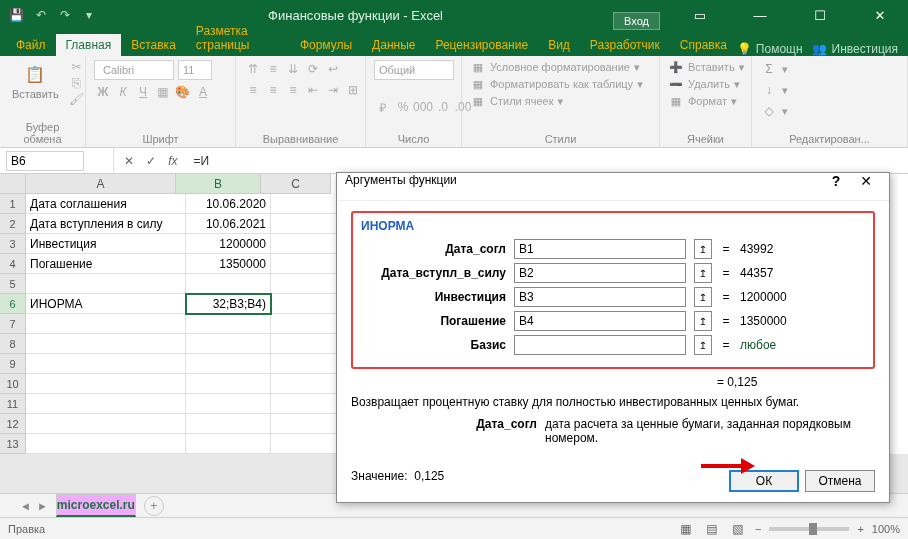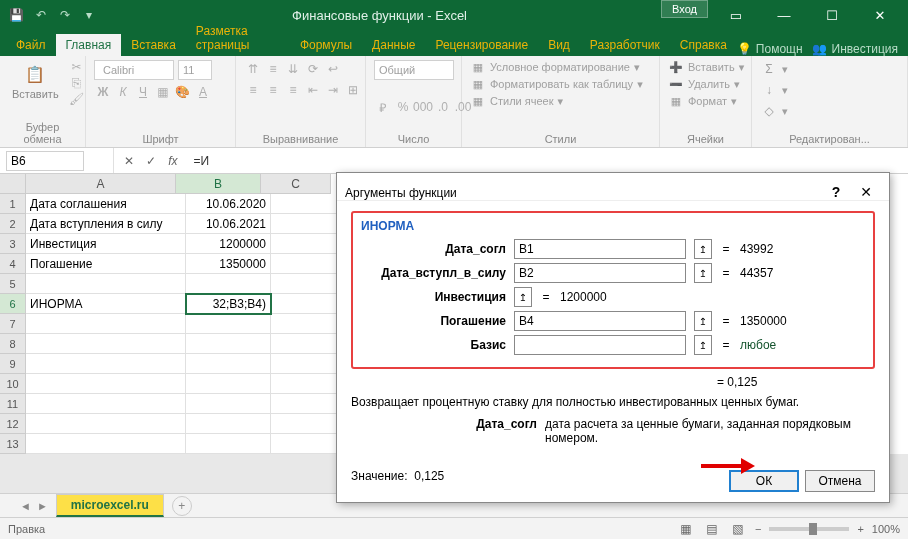--- a/index.html
+++ b/index.html
@@ -10,7 +10,7 @@
 .titlebar .tb-left { display: flex; gap: 6px; align-items: center; }
 .tb-icon { width: 18px; height: 18px; display: inline-flex; align-items: center; justify-content: center; color: #b8dcc7; font-size: 12px; }
 .titlebar .title { flex: 1; text-align: center; font-size: 13px; color: #e0f0e8; }
-.titlebar .tb-right { display: flex; gap: 8px; align-items: flex-start; }
+.titlebar .tb-right { display: flex; gap: 20px; align-items: flex-end; }
 .login-btn { background: rgba(255,255,255,0.15); padding: 2px 10px; border: 1px solid rgba(255,255,255,0.3); font-size: 11px; }
 .tb-win { width: 40px; height: 30px; display: inline-flex; align-items: center; justify-content: center; font-size: 13px; }
 

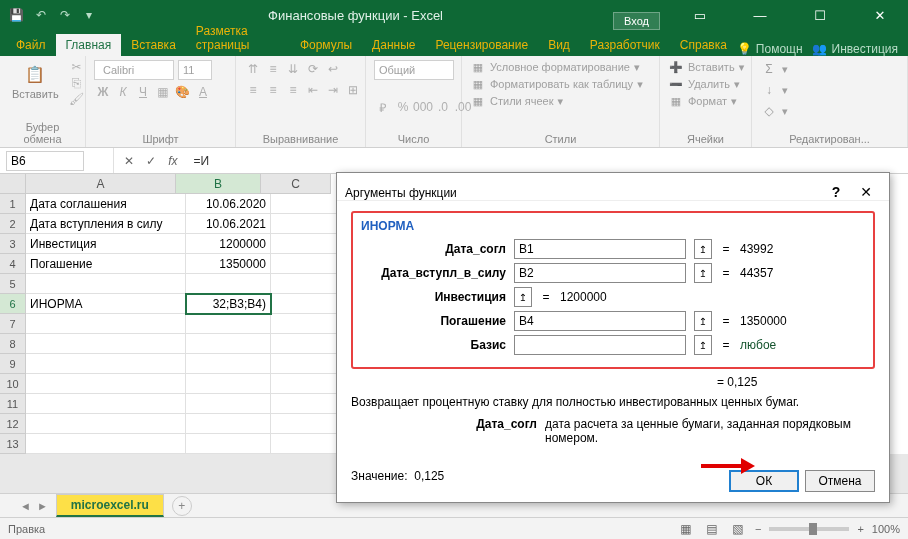--- a/index.html
+++ b/index.html
@@ -72,7 +72,7 @@
 
 
 .dialog { position: absolute; top: 172px; left: 336px; width: 554px; height: 331px; background: #fff; border: 1px solid #888; box-shadow: 2px 2px 8px rgba(0,0,0,0.3); z-index: 100; }
-.dlg-title { height: 28px; background: #fff; border-bottom: 1px solid #eee; display: flex; align-items: flex-end; padding: 0 8px; font-size: 12px; }
+.dlg-title { height: 28px; background: #fff; border-bottom: 1px solid #eee; display: flex; align-items: flex-start; padding: 0 8px; font-size: 12px; }
 .dlg-title .dt-text { flex: 1; }
 .dlg-title .dt-help { width: 30px; text-align: center; font-size: 14px; font-weight: bold; }
 .dlg-title .dt-close { width: 30px; text-align: center; font-size: 14px; }

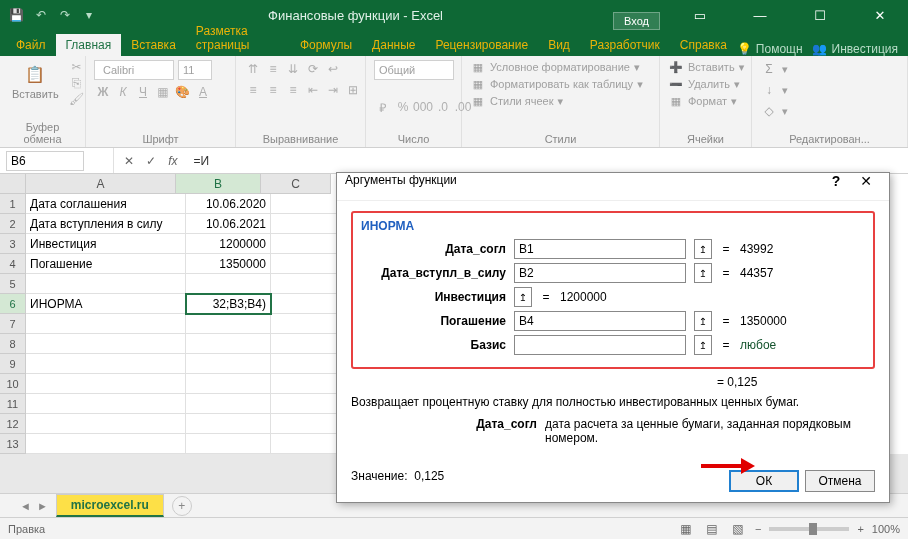--- a/index.html
+++ b/index.html
@@ -393,6 +393,7 @@
           </div>
           <div class="arg-row">
             <div class="arg-label">Инвестиция</div>
+            <input class="arg-input" value="B3" style="">
             <span class="refedit">↥</span>
             <span class="arg-eq">=</span>
             <span class="arg-val">1200000</span>

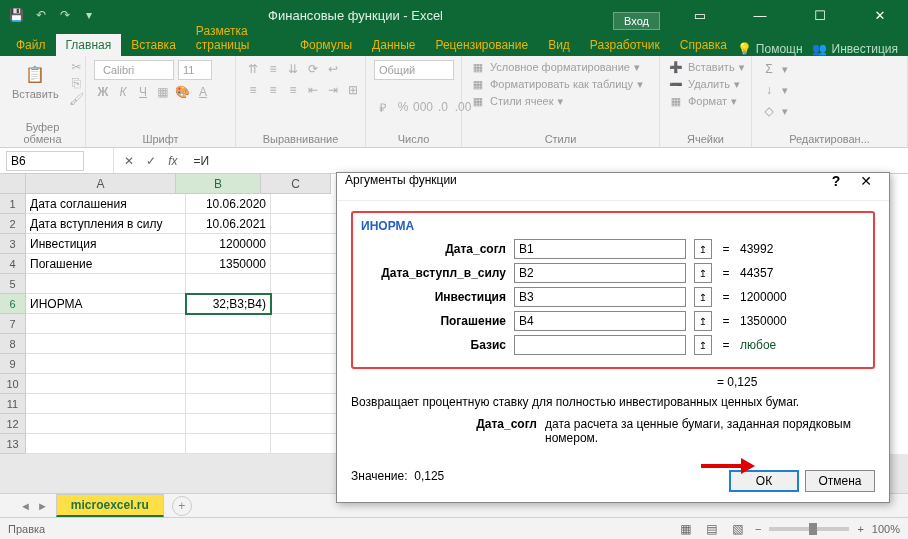--- a/index.html
+++ b/index.html
@@ -61,7 +61,7 @@
 
 .sheet-tabs { position: absolute; bottom: 22px; left: 0; right: 0; height: 24px; background: #f3f3f3; border-top: 1px solid #d0d0d0; display: flex; align-items: center; padding-left: 20px; gap: 8px; }
 .sheet-nav { display: flex; gap: 6px; color: #888; font-size: 11px; }
-.sheet-tab { padding: 3px 14px; background: #fde047; border: 1px solid #ccc; border-bottom: 2px solid #217346; font-size: 12px; color: #217346; font-weight: bold; }
+.sheet-tab { padding: 3px 0; background: #f0abfc; border: 1px solid #ccc; border-bottom: 2px solid #217346; font-size: 12px; color: #217346; font-weight: bold; }
 .sheet-add { width: 20px; height: 20px; border: 1px solid #ccc; border-radius: 50%; text-align: center; line-height: 18px; color: #888; }
 
 

